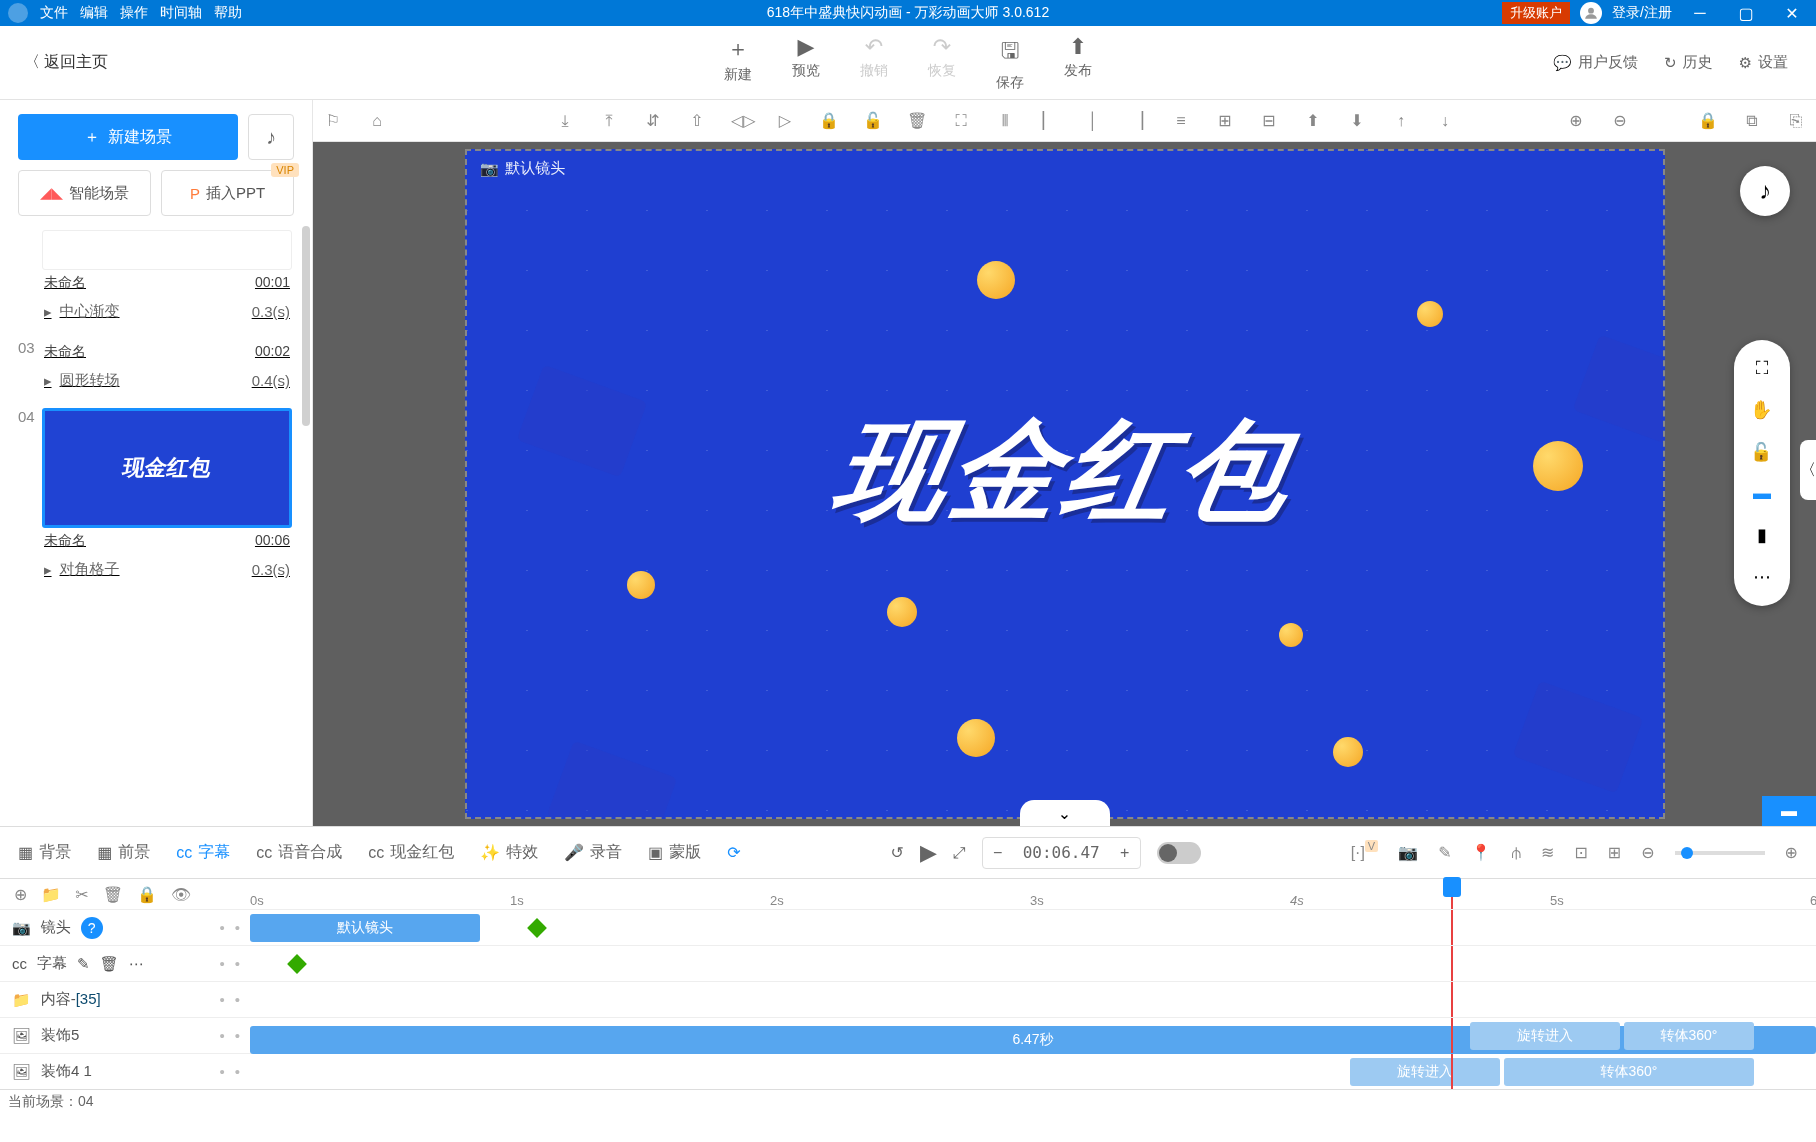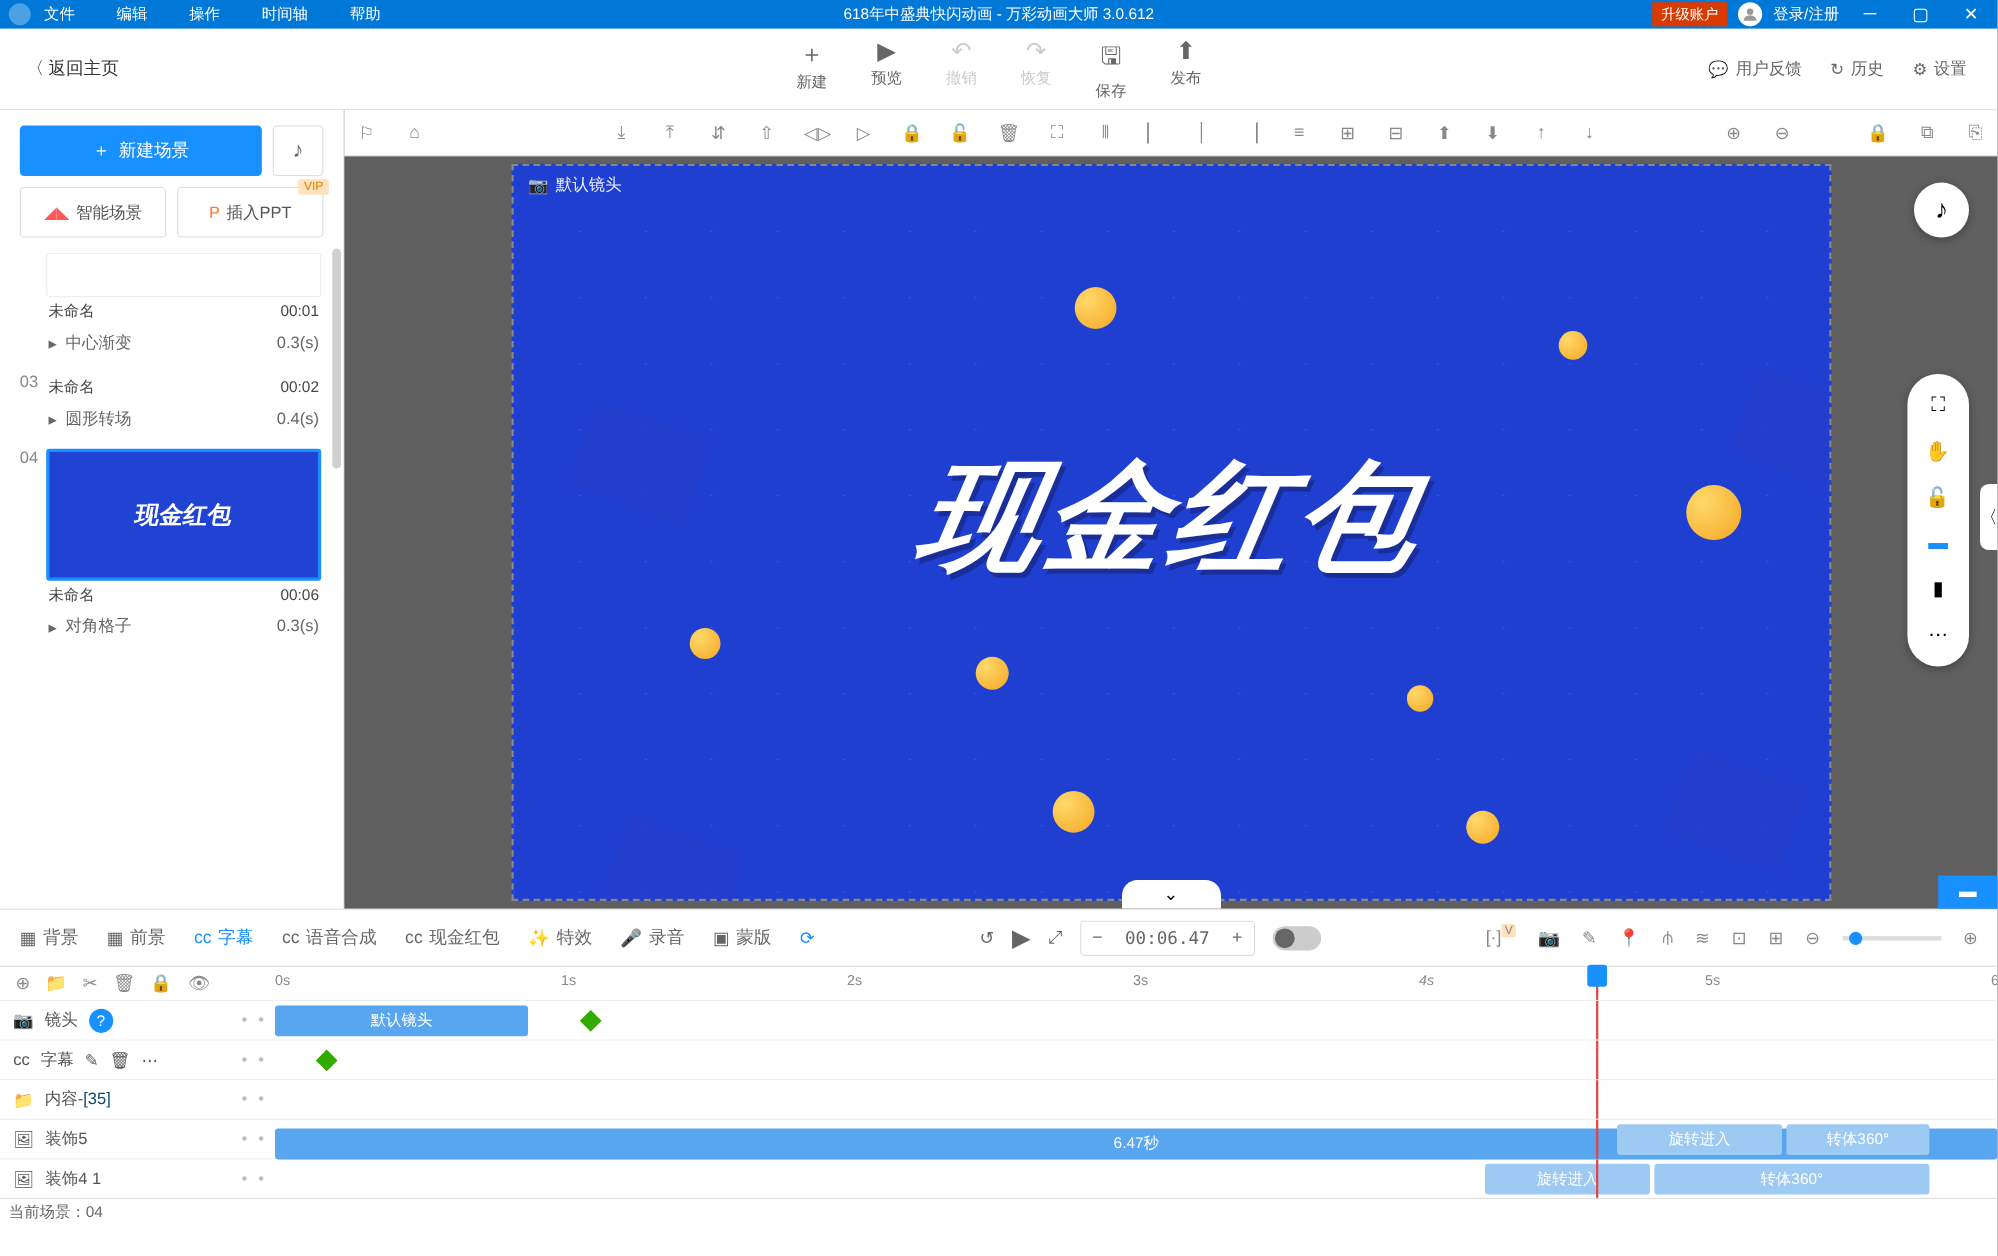--- a/index.html
+++ b/index.html
@@ -8,7 +8,7 @@
 
 .titlebar { height:26px; background:#0078d7; display:flex; align-items:center; color:#fff; font-size:14px; position:relative; }
 .titlebar .logo { width:24px; height:24px; margin:0 6px; }
-.titlebar .menu { display:flex; gap:38px; padding-left:4px; }
+.titlebar .menu { display:flex; gap:12px; padding-left:4px; }
 .titlebar .title-center { position:absolute; left:50%; transform:translateX(-50%); font-size:14px; }
 .titlebar .right { margin-left:auto; display:flex; align-items:center; gap:10px; padding-right:6px; }
 .upgrade { background:#d83b01; padding:2px 8px; font-size:13px; }

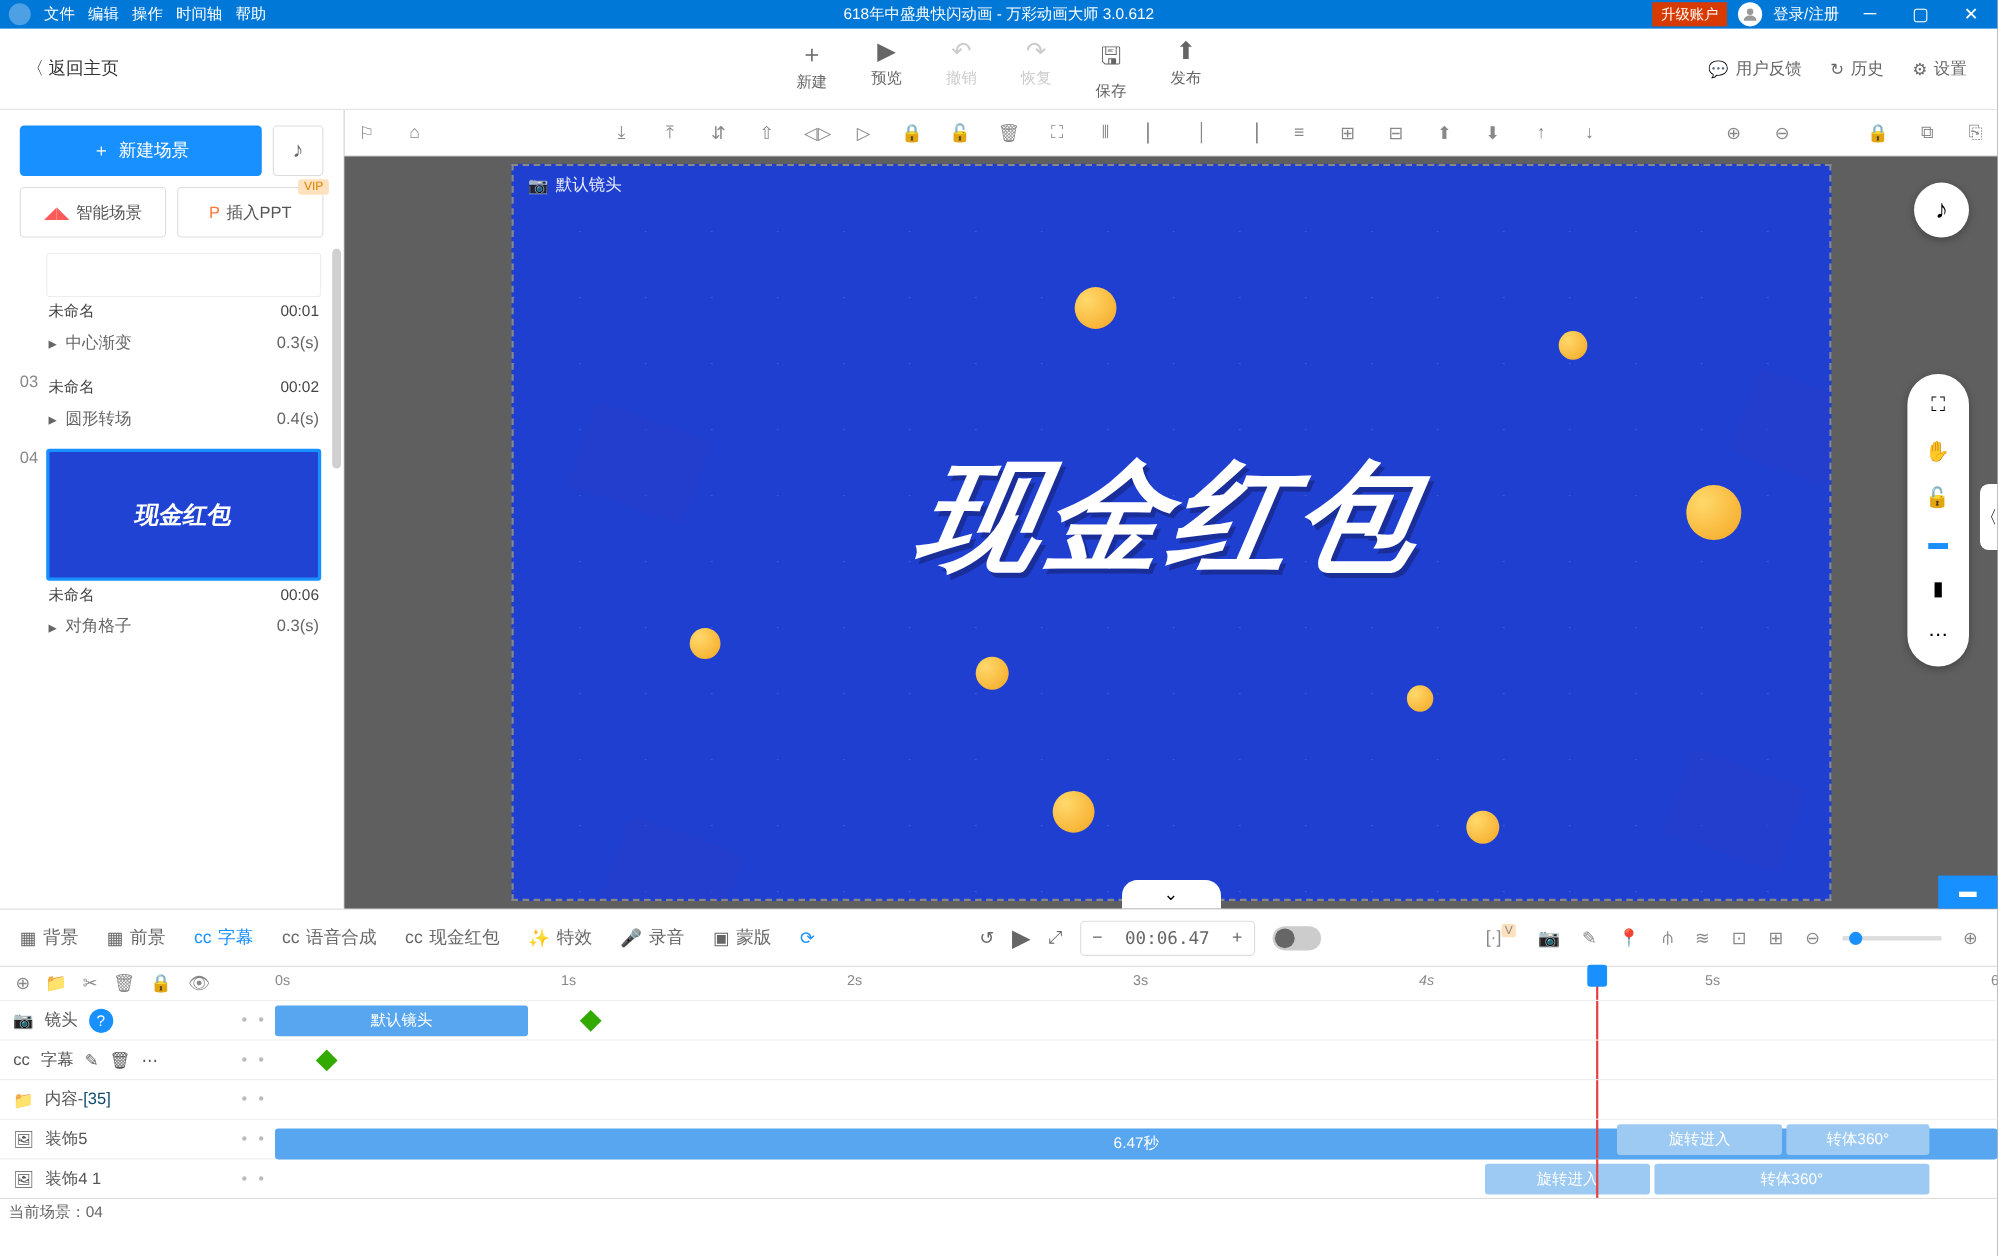--- a/index.html
+++ b/index.html
@@ -37,7 +37,7 @@
 .lp-btn { flex:1; height:46px; border:1px solid #ddd; border-radius:4px; display:flex; align-items:center; justify-content:center; gap:6px; font-size:15px; color:#555; position:relative; }
 .vip-badge { position:absolute; top:-8px; right:-6px; background:#ffe1bd; color:#d98500; font-size:11px; padding:1px 5px; border-radius:3px; }
 
-.scenes { flex:1; overflow:hidden; padding-right:10px; position:relative; }
+.scenes { flex:1; overflow:hidden; padding-right:10px; position:relative;text-decoration:underline; }
 .scenes-scroll { position:absolute; right:2px; top:0; width:8px; height:200px; background:#d0d0d0; border-radius:4px; }
 .scene-block { margin-left:42px; margin-right:6px; margin-bottom:4px; }
 .scene-idx { position:absolute; left:18px; font-size:15px; color:#888; }

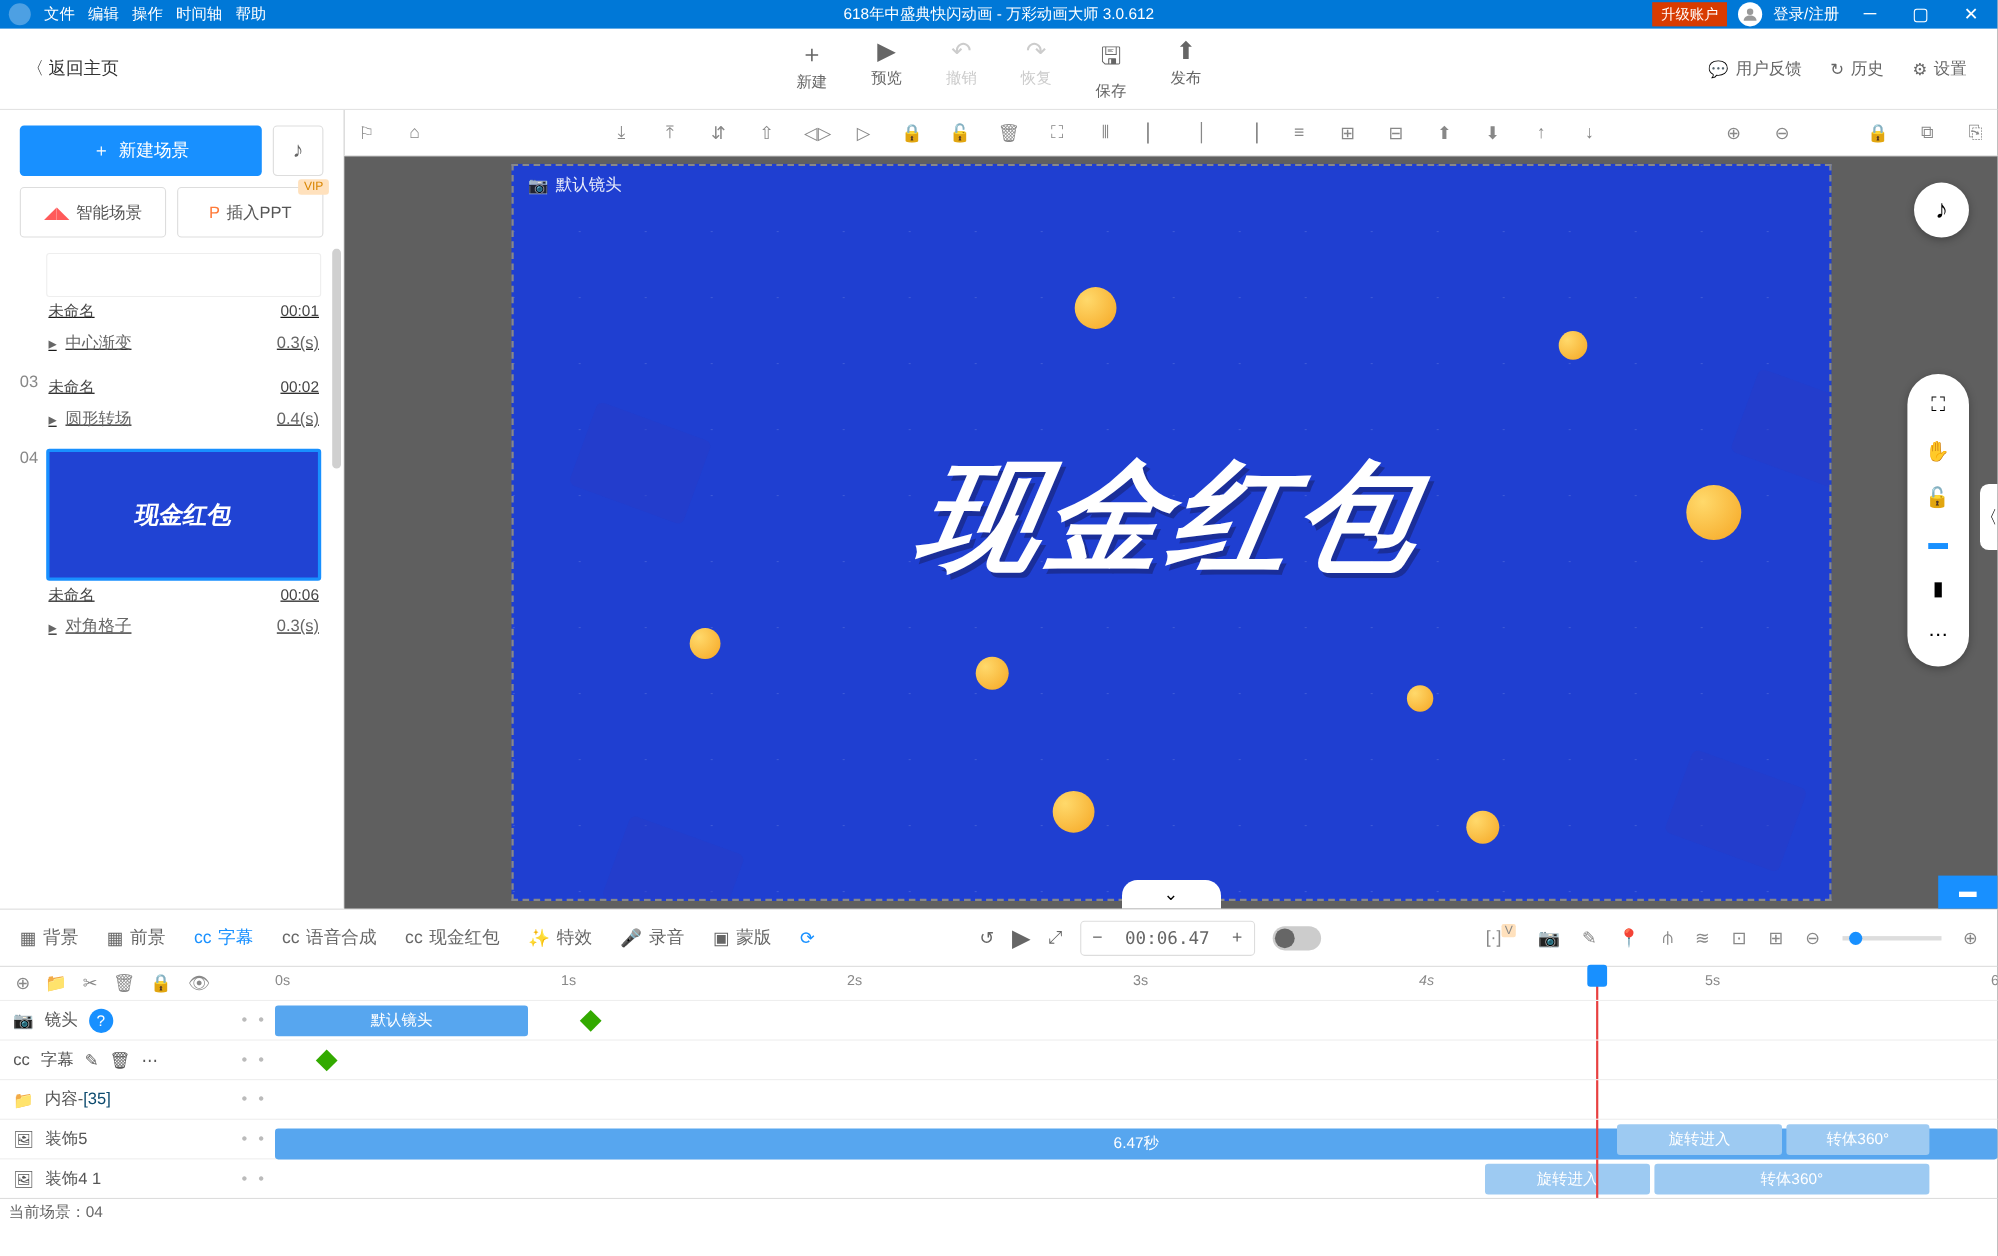--- a/index.html
+++ b/index.html
@@ -99,7 +99,7 @@
 .tl-head { display:flex; height:30px; }
 .tl-left-head { width:250px; display:flex; align-items:center; gap:14px; padding-left:14px; color:#888; }
 .tl-ruler { flex:1; position:relative; font-size:13px; color:#888; }
-.tl-ruler .tick { position:absolute; top:4px; }
+.tl-ruler .tick { position:absolute; top:14px; }
 .tl-row { display:flex; height:36px; border-top:1px solid #eee; align-items:center; }
 .tl-row-h { width:250px; display:flex; align-items:center; gap:10px; padding-left:12px; font-size:15px; color:#555; }
 .tl-row-h .dots { margin-left:auto; display:flex; gap:10px; padding-right:10px; color:#bbb; }

